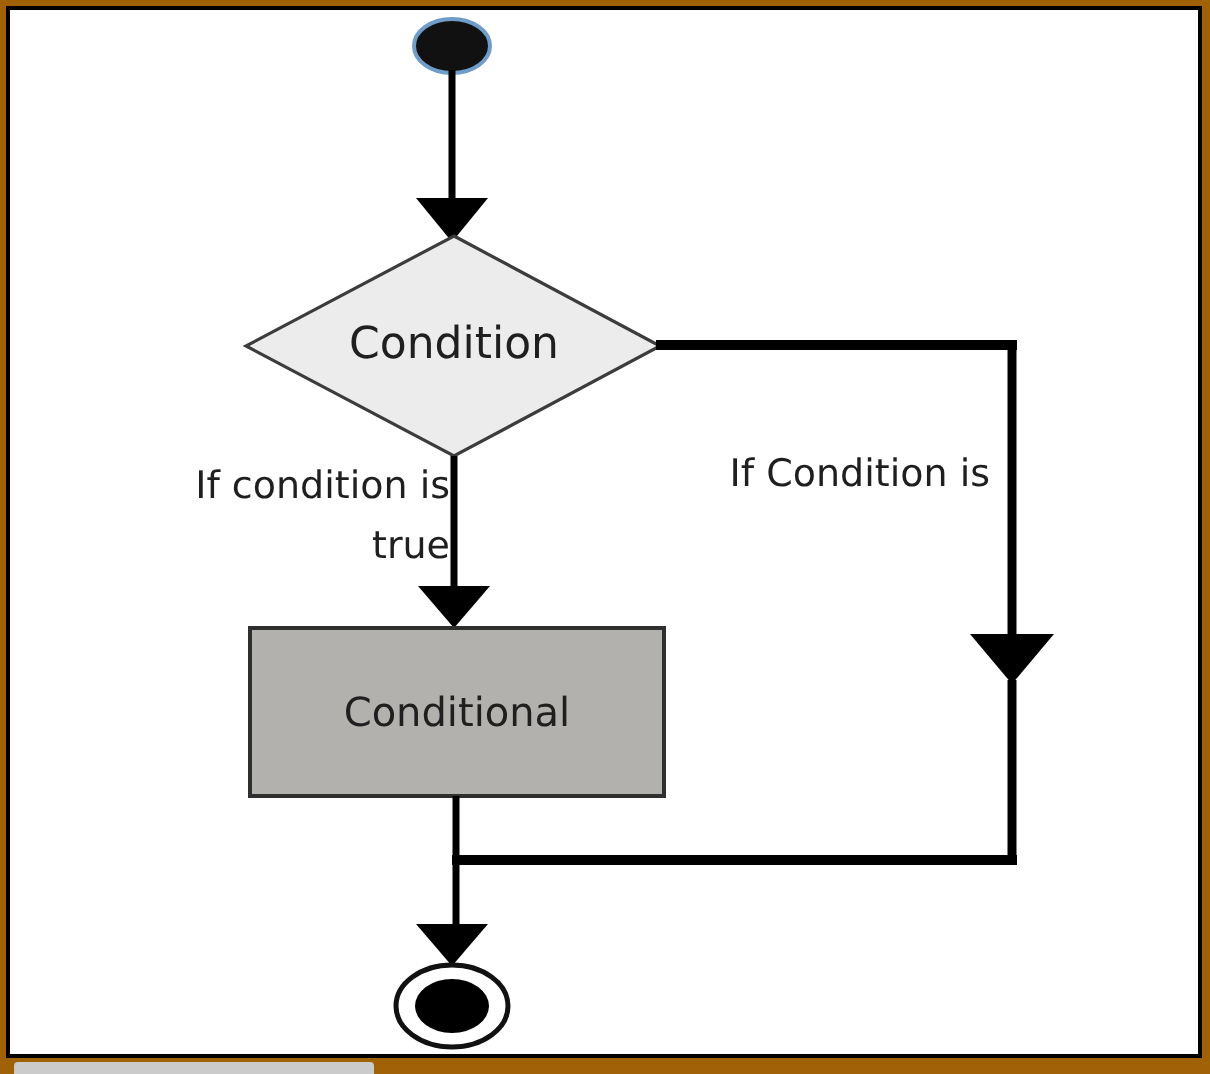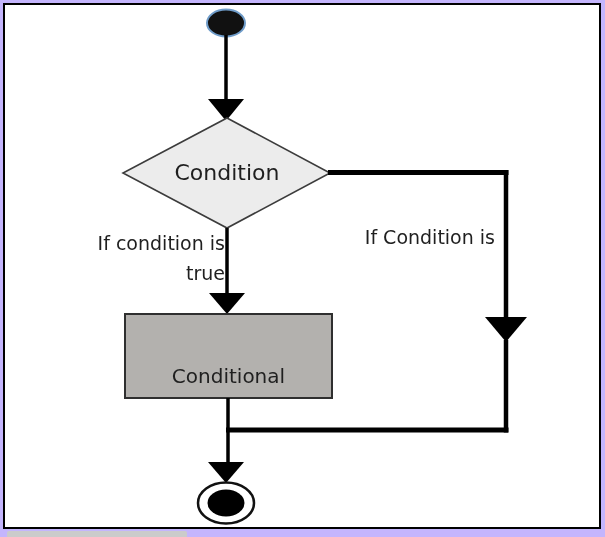--- a/index.html
+++ b/index.html
@@ -12,7 +12,7 @@
     position: relative;
     width: 605px;
     height: 537px;
-    background: #c4b5fd;
+    background: #a16207;
     overflow: hidden;
   }
   #frame {

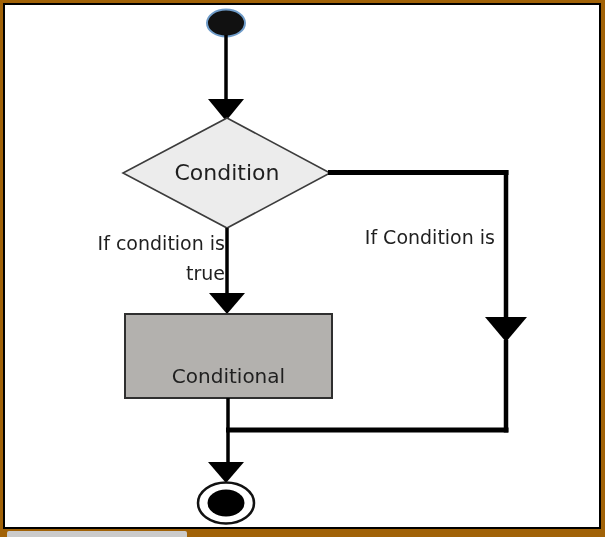--- a/index.html
+++ b/index.html
@@ -57,7 +57,6 @@
     flex-direction: column;
     justify-content: center;
     align-items: center;
-    margin-top: 20px;
   }
   #true-label {
     left: 45px;

